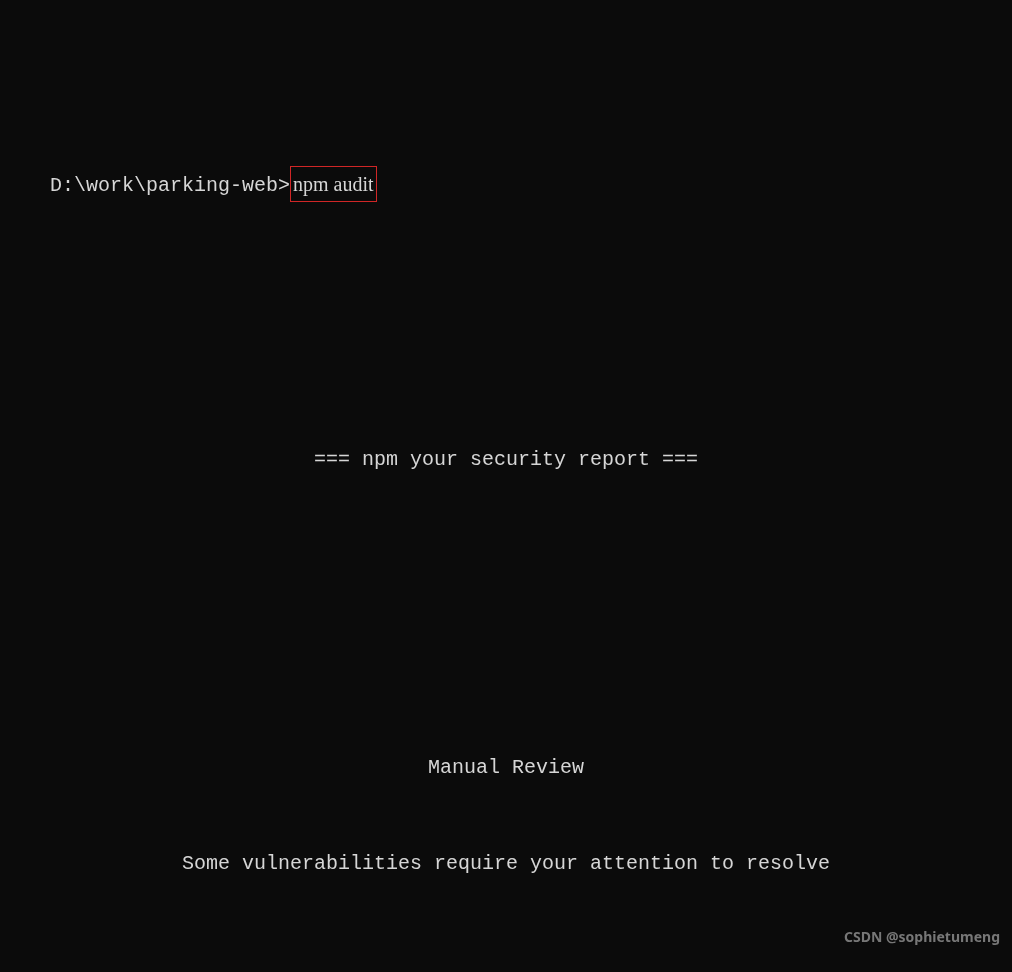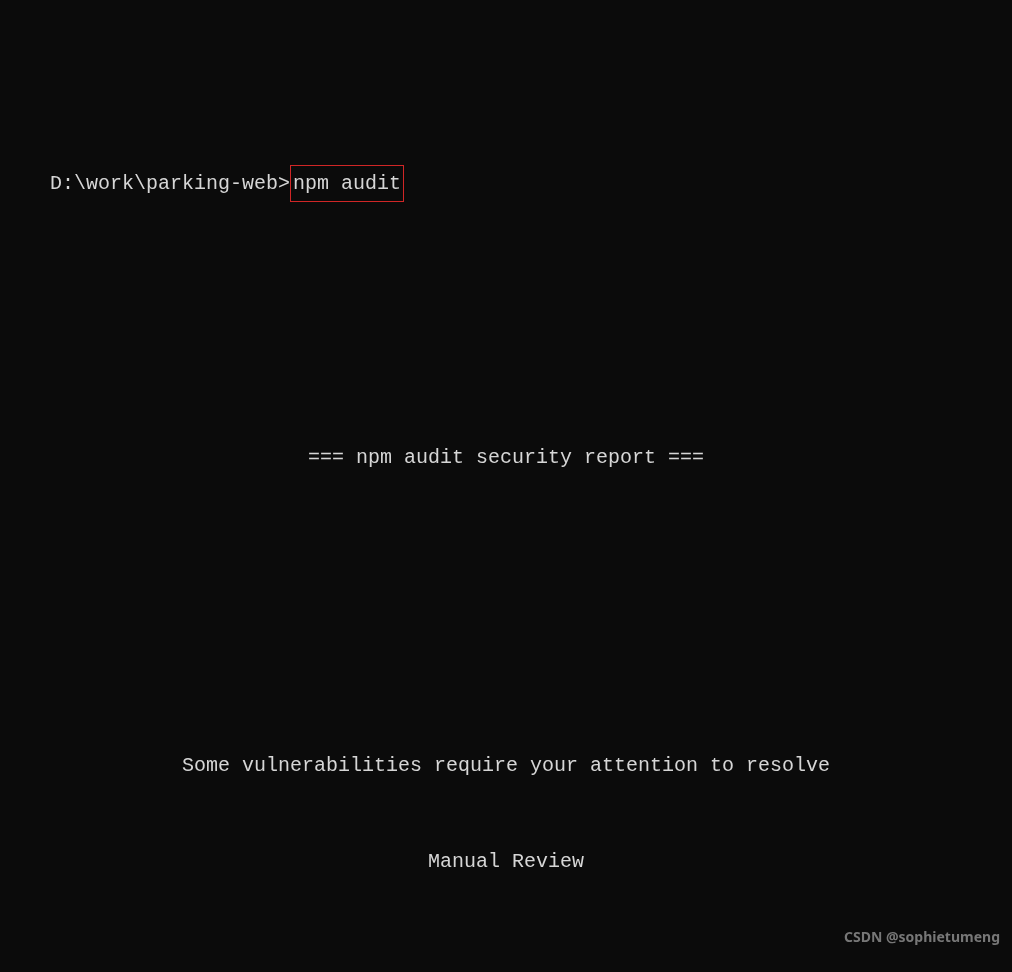--- a/index.html
+++ b/index.html
@@ -21,6 +21,7 @@
   .boxed {
     border: 1px solid #d02626;
     padding: 6px 2px;
+    font-family: Liberation Serif, serif;
   }
   .center { text-align: center; }
   .watermark {

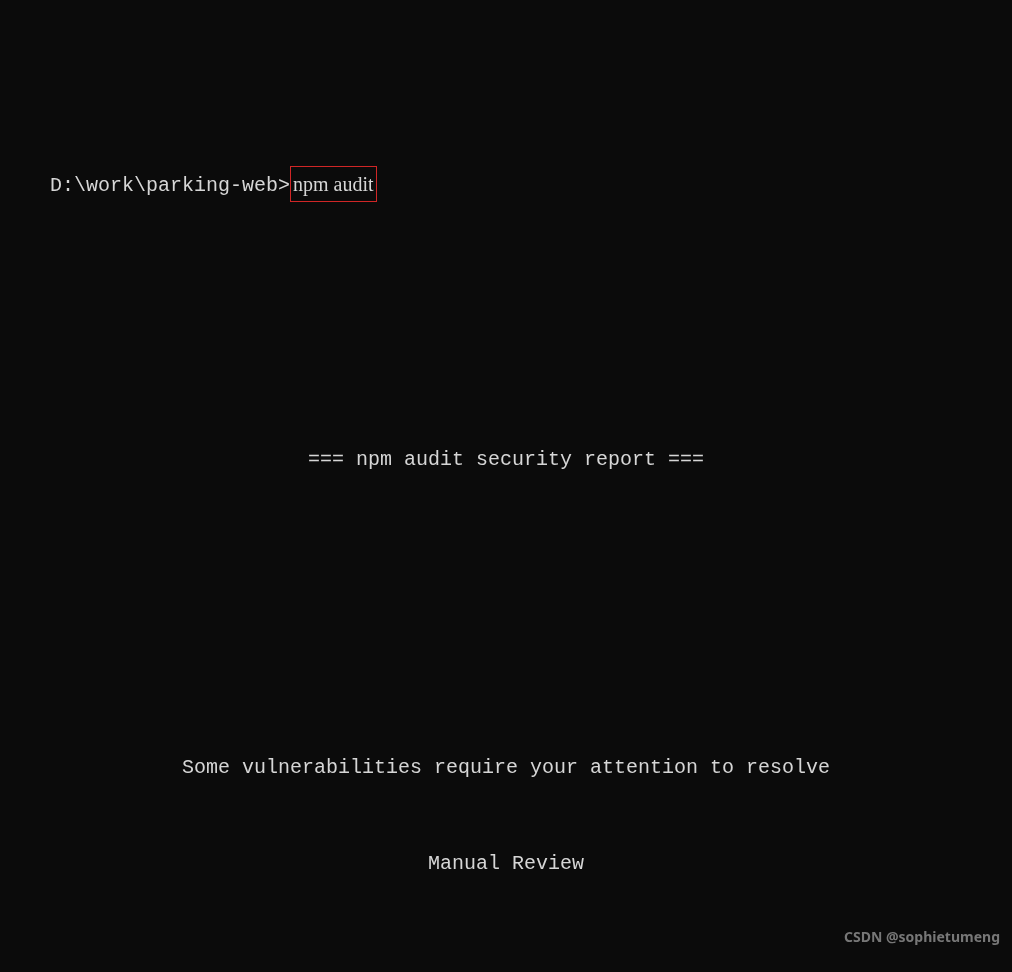--- a/index.html
+++ b/index.html
@@ -48,7 +48,7 @@
 
   
   <div class="center header-section" style="margin-top:18px;">
-    <div>=== npm audit security report ===</div>
+    <div>=== npm your security report ===</div>
   </div>
 
   <div class="center" style="margin-top:46px;">

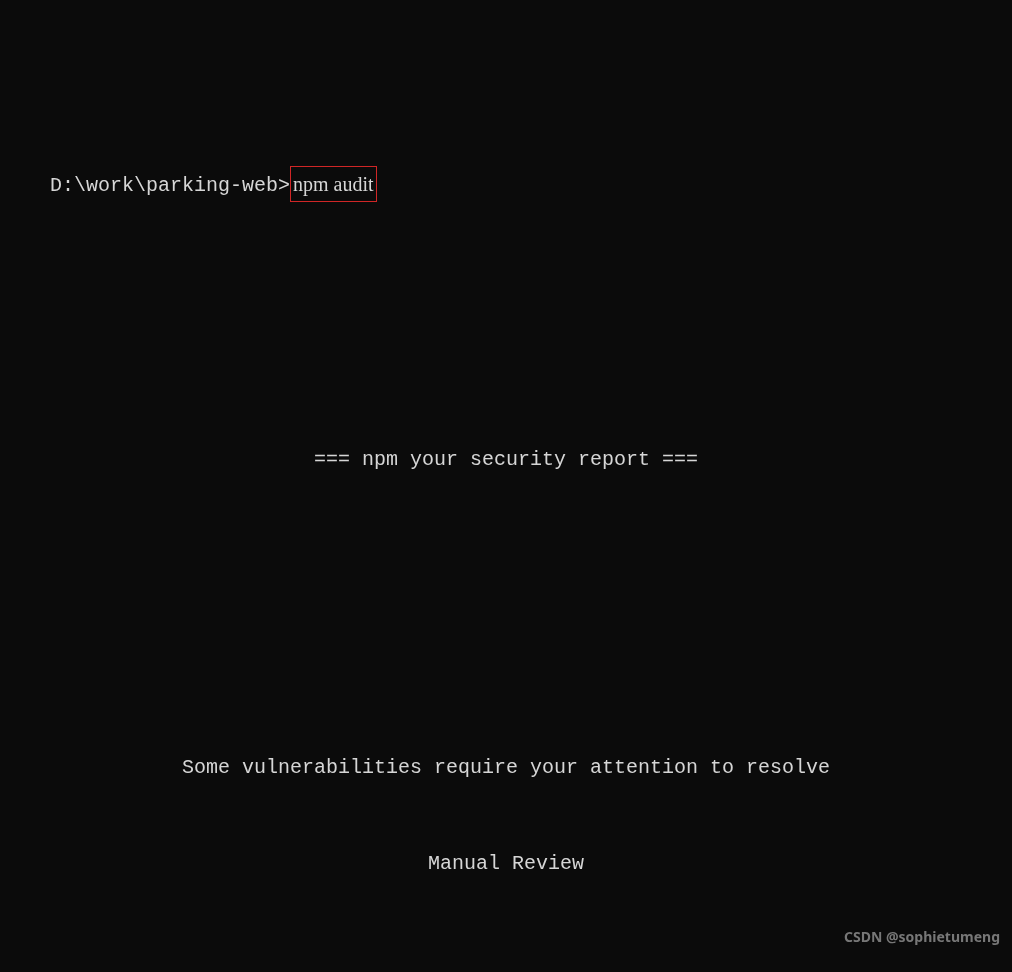--- a/index.html
+++ b/index.html
@@ -52,8 +52,8 @@
   </div>
 
   <div class="center" style="margin-top:46px;">
+    <div>Manual Review</div>
     <div>Some vulnerabilities require your attention to resolve</div>
-    <div>Manual Review</div>
     <div style="height:14px;"></div>
     
   </div>

